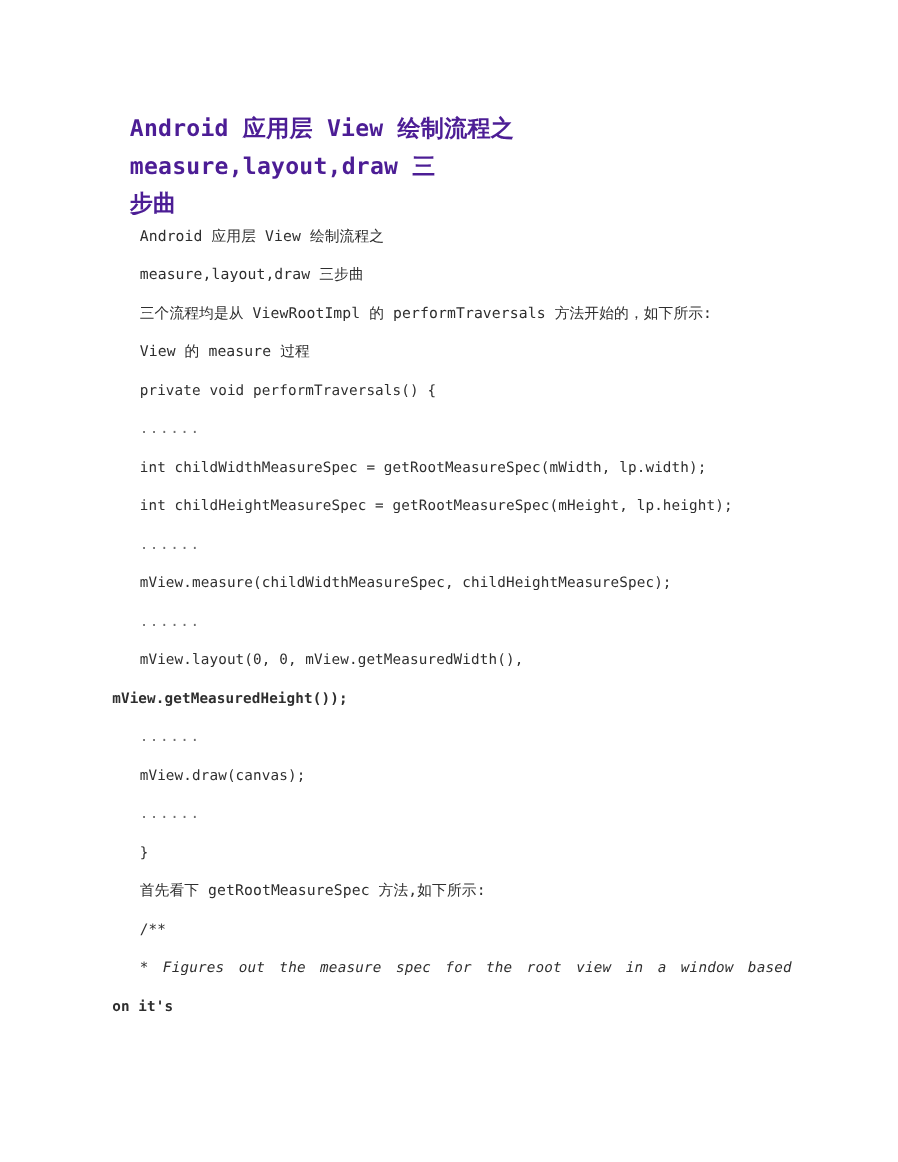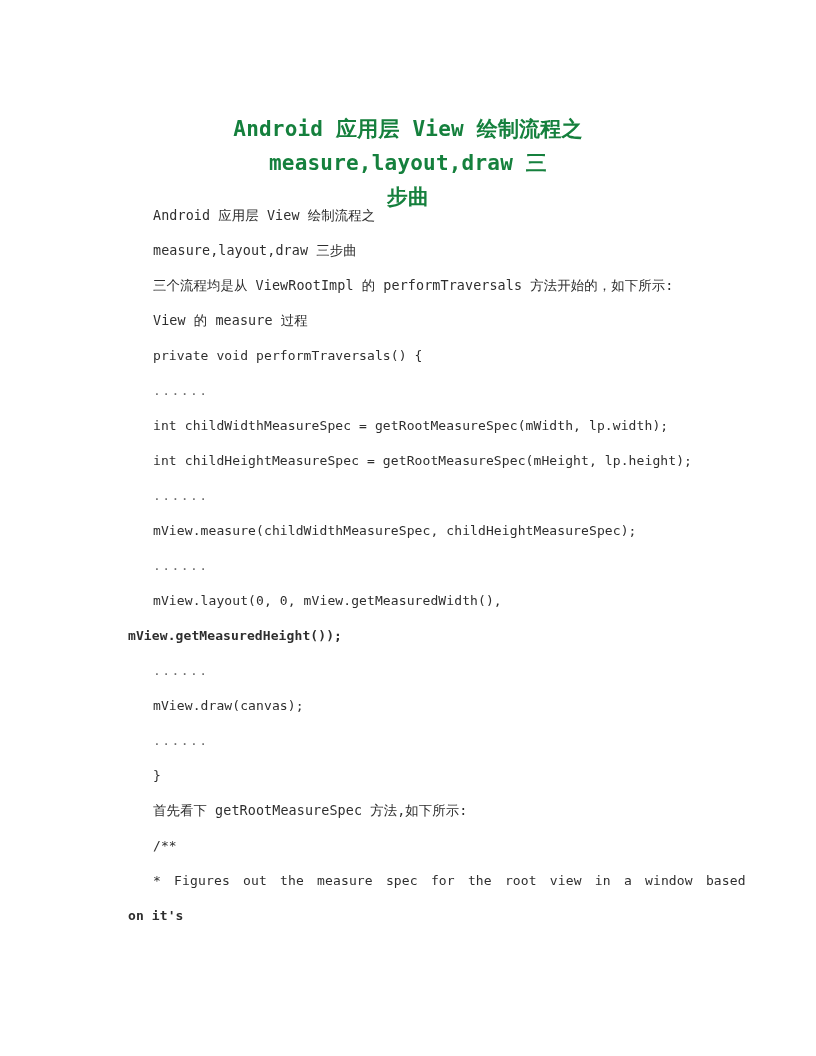--- a/index.html
+++ b/index.html
@@ -28,15 +28,15 @@
   .doc-title {
     position: absolute;
     left: 118px;
-    top: 112px;
+    top: 100px;
     width: 580px;
-    text-align: center;
+    text-align: left;
     font-family: "DejaVu Sans Mono", "Liberation Mono", monospace;
     font-weight: bold;
     font-size: 21px;
     line-height: 34px;
     letter-spacing: 0.2px;
-    color: #15803d;
+    color: #4c1d95;
     white-space: pre-wrap;
   }
 

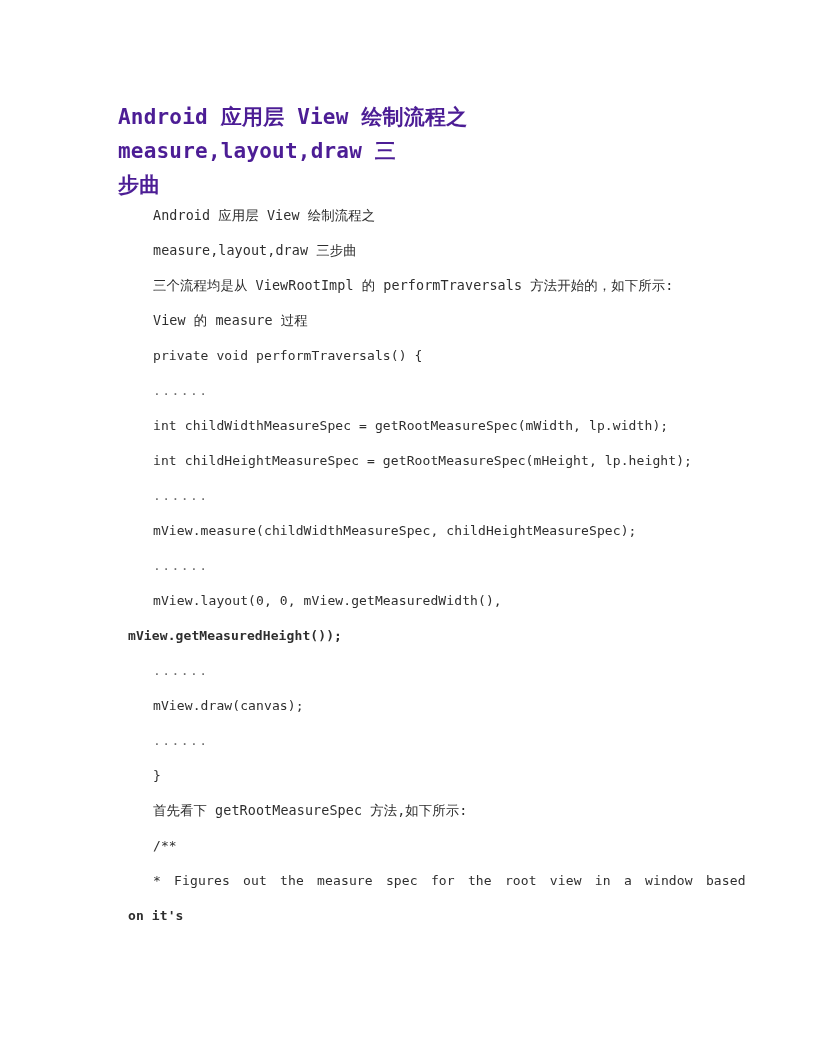--- a/index.html
+++ b/index.html
@@ -43,7 +43,7 @@
   
   .content {
     position: absolute;
-    left: 128px;
+    left: 102px;
     top: 198px;
     width: 580px;
   }

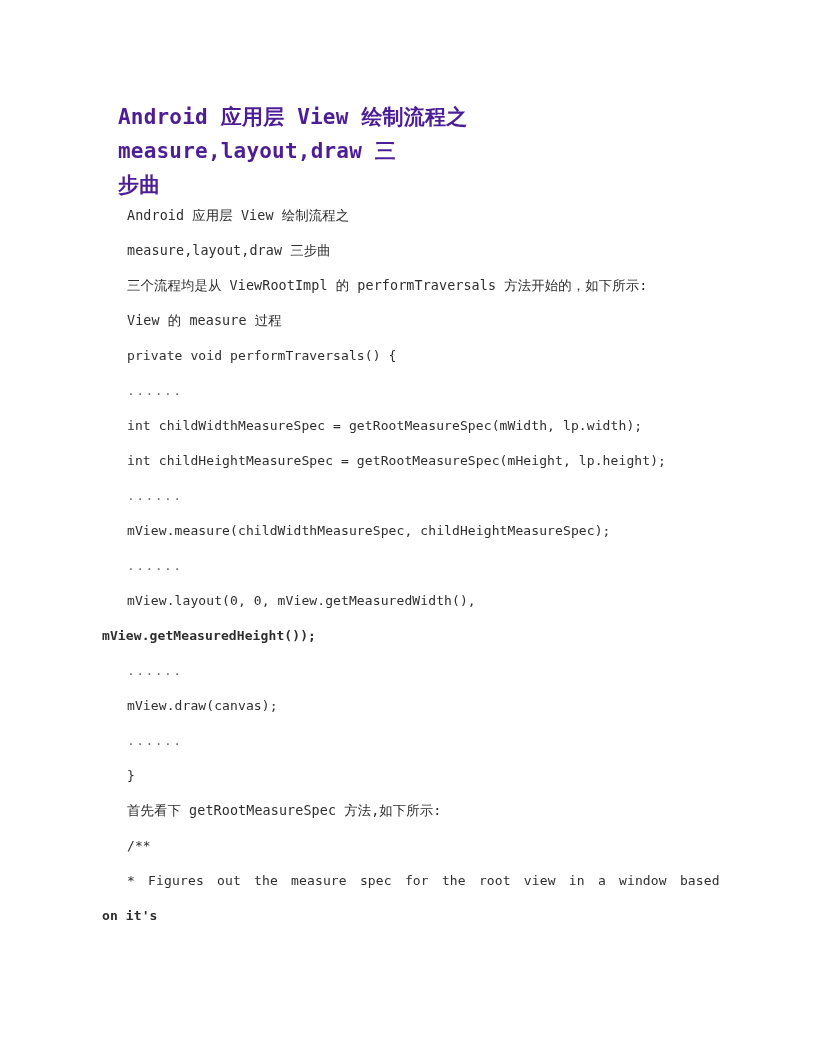--- a/index.html
+++ b/index.html
@@ -79,6 +79,7 @@
     white-space: pre;
     word-spacing: 5.1px;
     letter-spacing: 0.15px;
+    font-style: italic;
   }
 
   .line.ellipsis {

